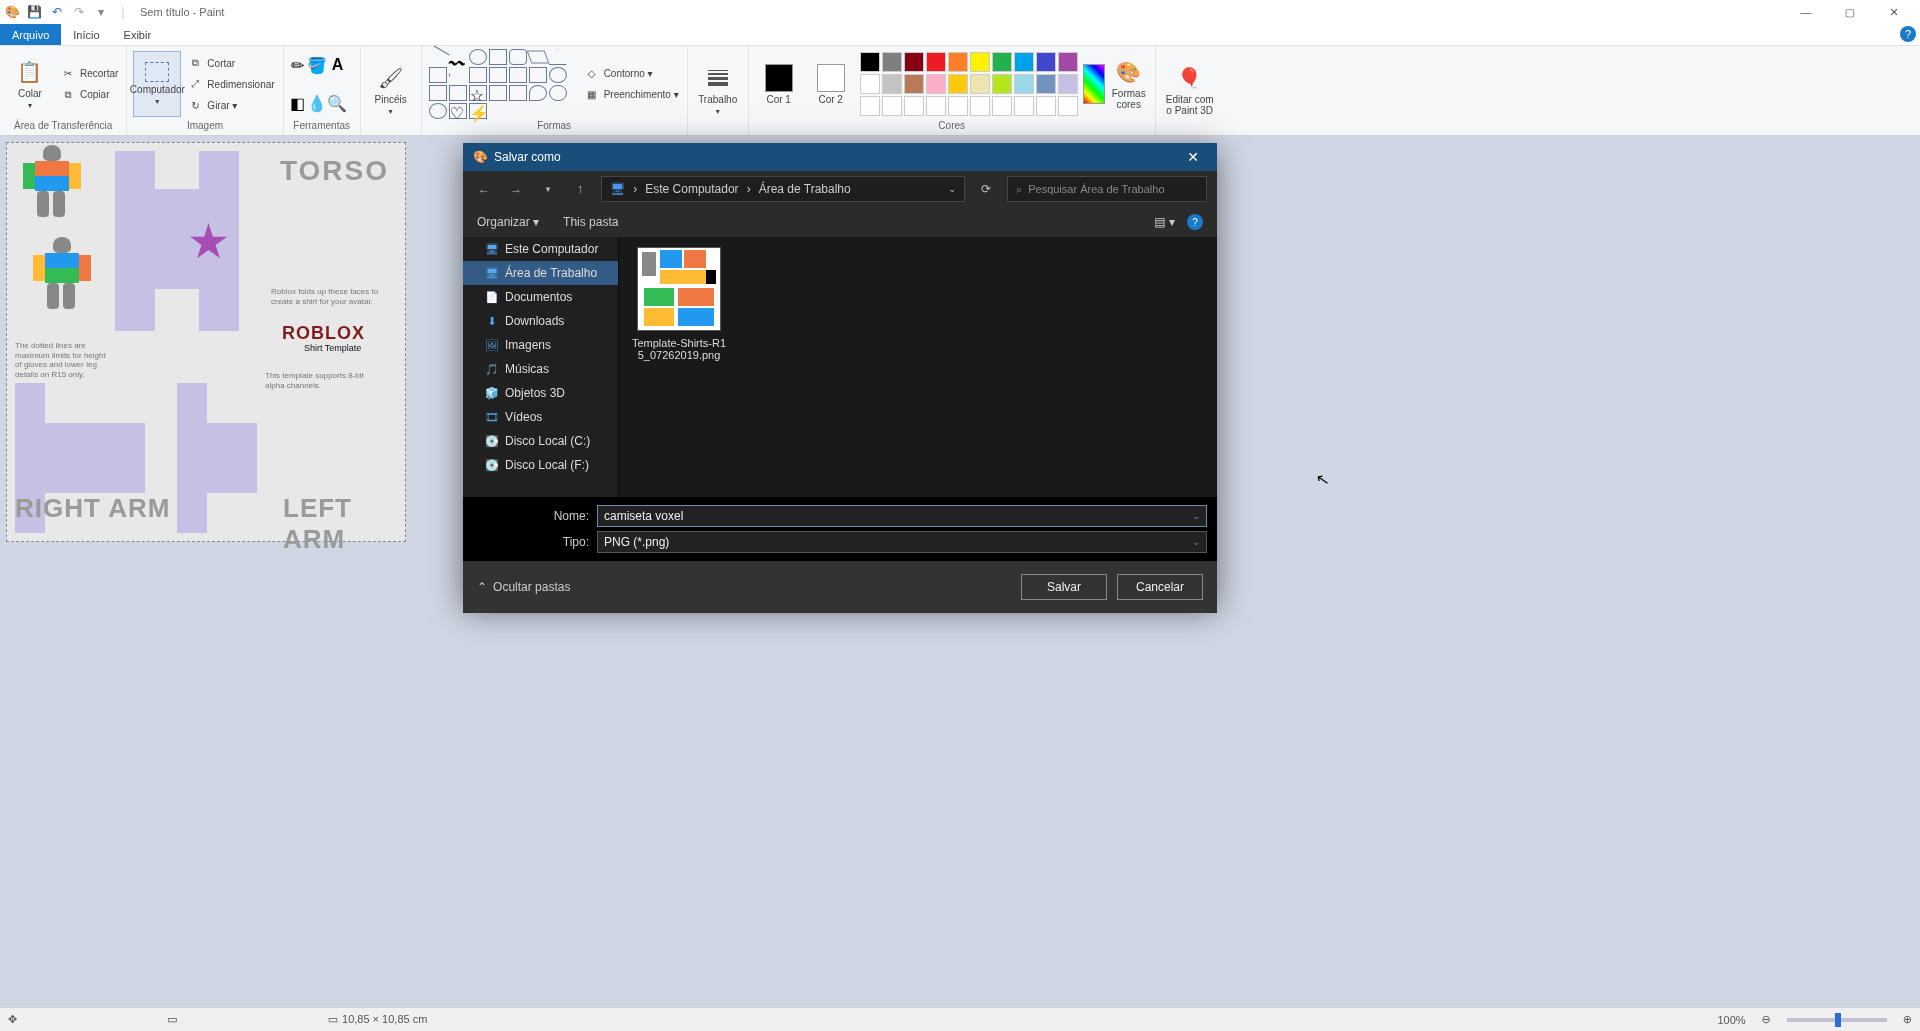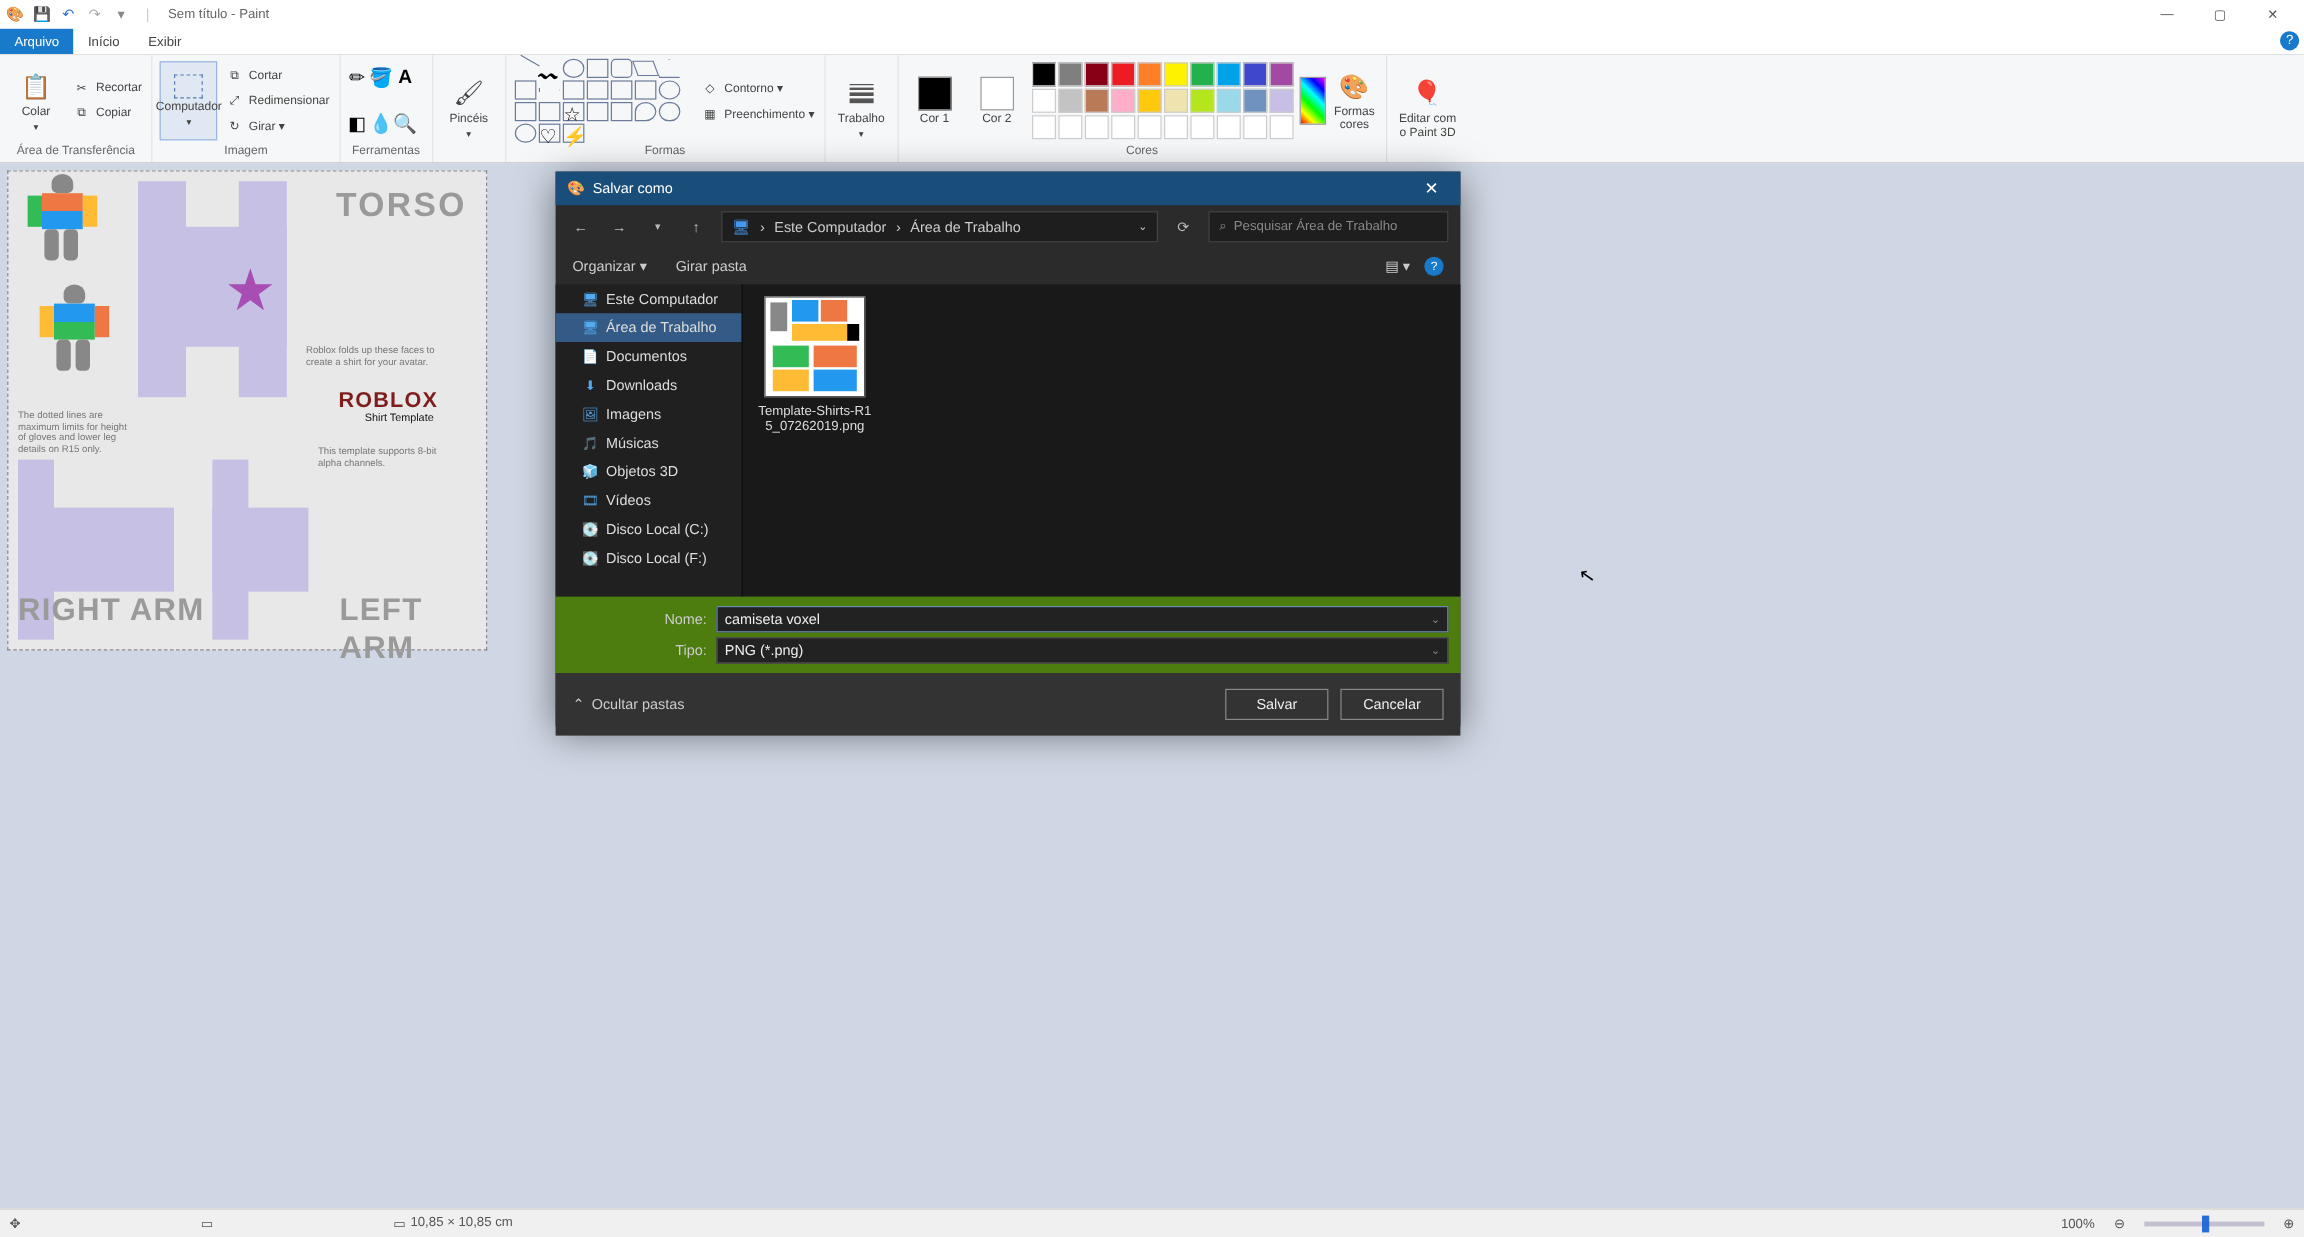--- a/index.html
+++ b/index.html
@@ -375,7 +375,7 @@
   </div>
   <div class="dlg-toolbar">
     <span>Organizar ▾</span>
-    <span>Girar pasta</span>
+    <span>This pasta</span>
     <div class="right">
       <span>▤ ▾</span>
       <span style="width:16px;height:16px;border-radius:50%;background:#1979ca;color:#fff;display:flex;align-items:center;justify-content:center;font-size:10px">?</span>

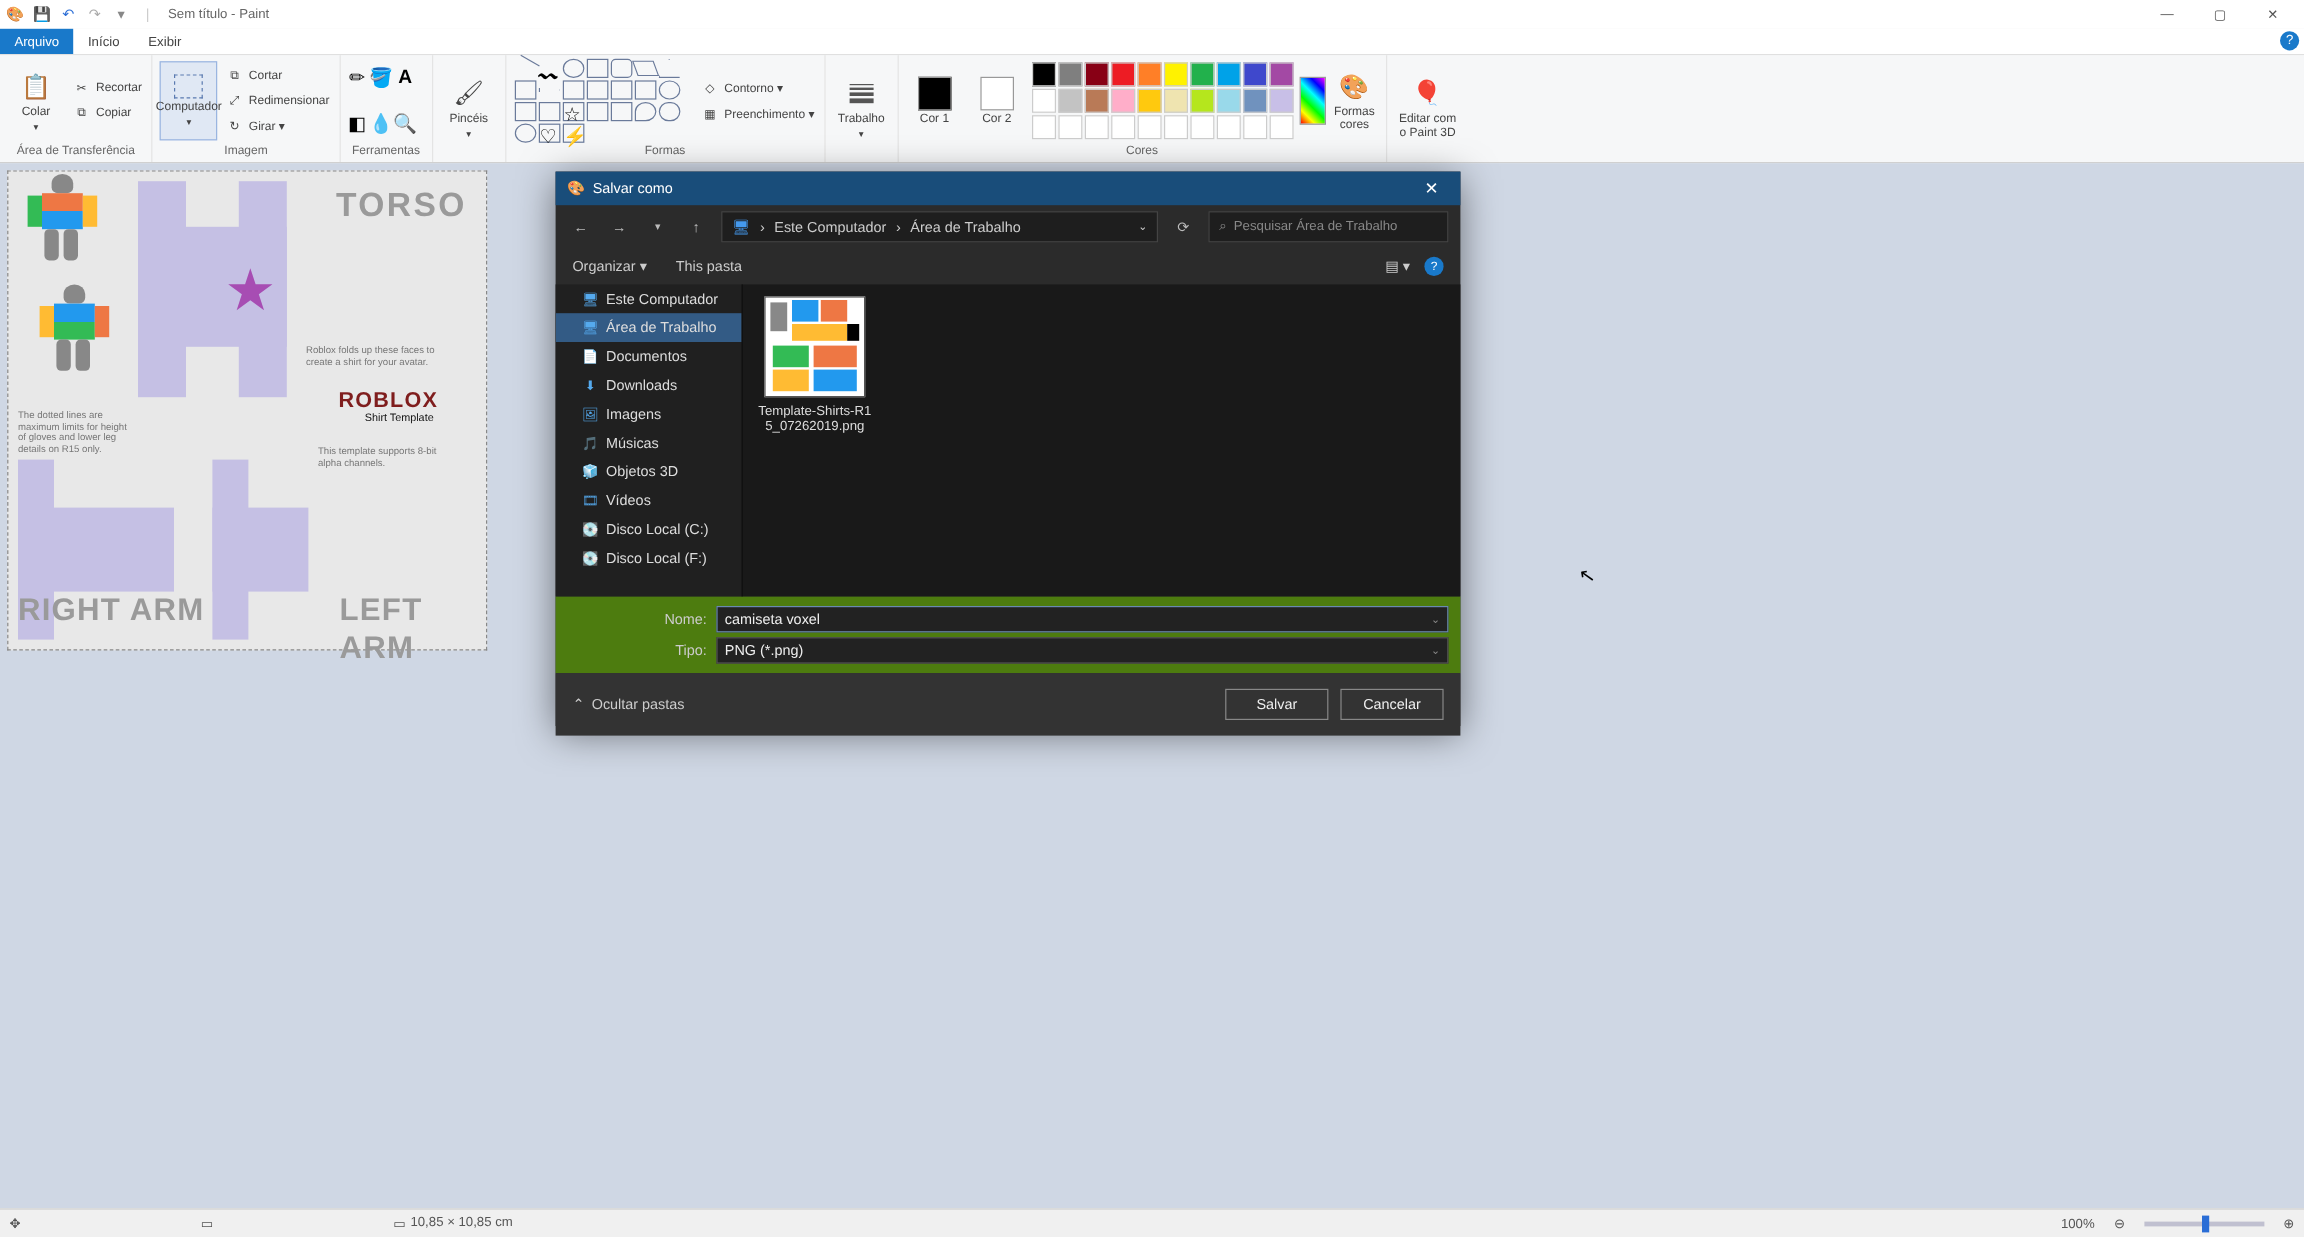--- a/index.html
+++ b/index.html
@@ -316,7 +316,7 @@
     <div class="torso-cross" style="left:108px;top:46px;width:124px;height:100px"></div>
     <div class="torso-label">TORSO</div>
     <div class="star">★</div>
-    <div class="note" style="left:248px;top:144px">Roblox folds up these faces to create a shirt for your avatar.</div>
+    <div class="note" style="left:264px;top:144px">Roblox folds up these faces to create a shirt for your avatar.</div>
     <div class="roblox-logo">ROBLOX</div>
     <div class="roblox-sub">Shirt Template</div>
     <div class="note" style="left:8px;top:198px;width:96px">The dotted lines are maximum limits for height of gloves and lower leg details on R15 only.</div>

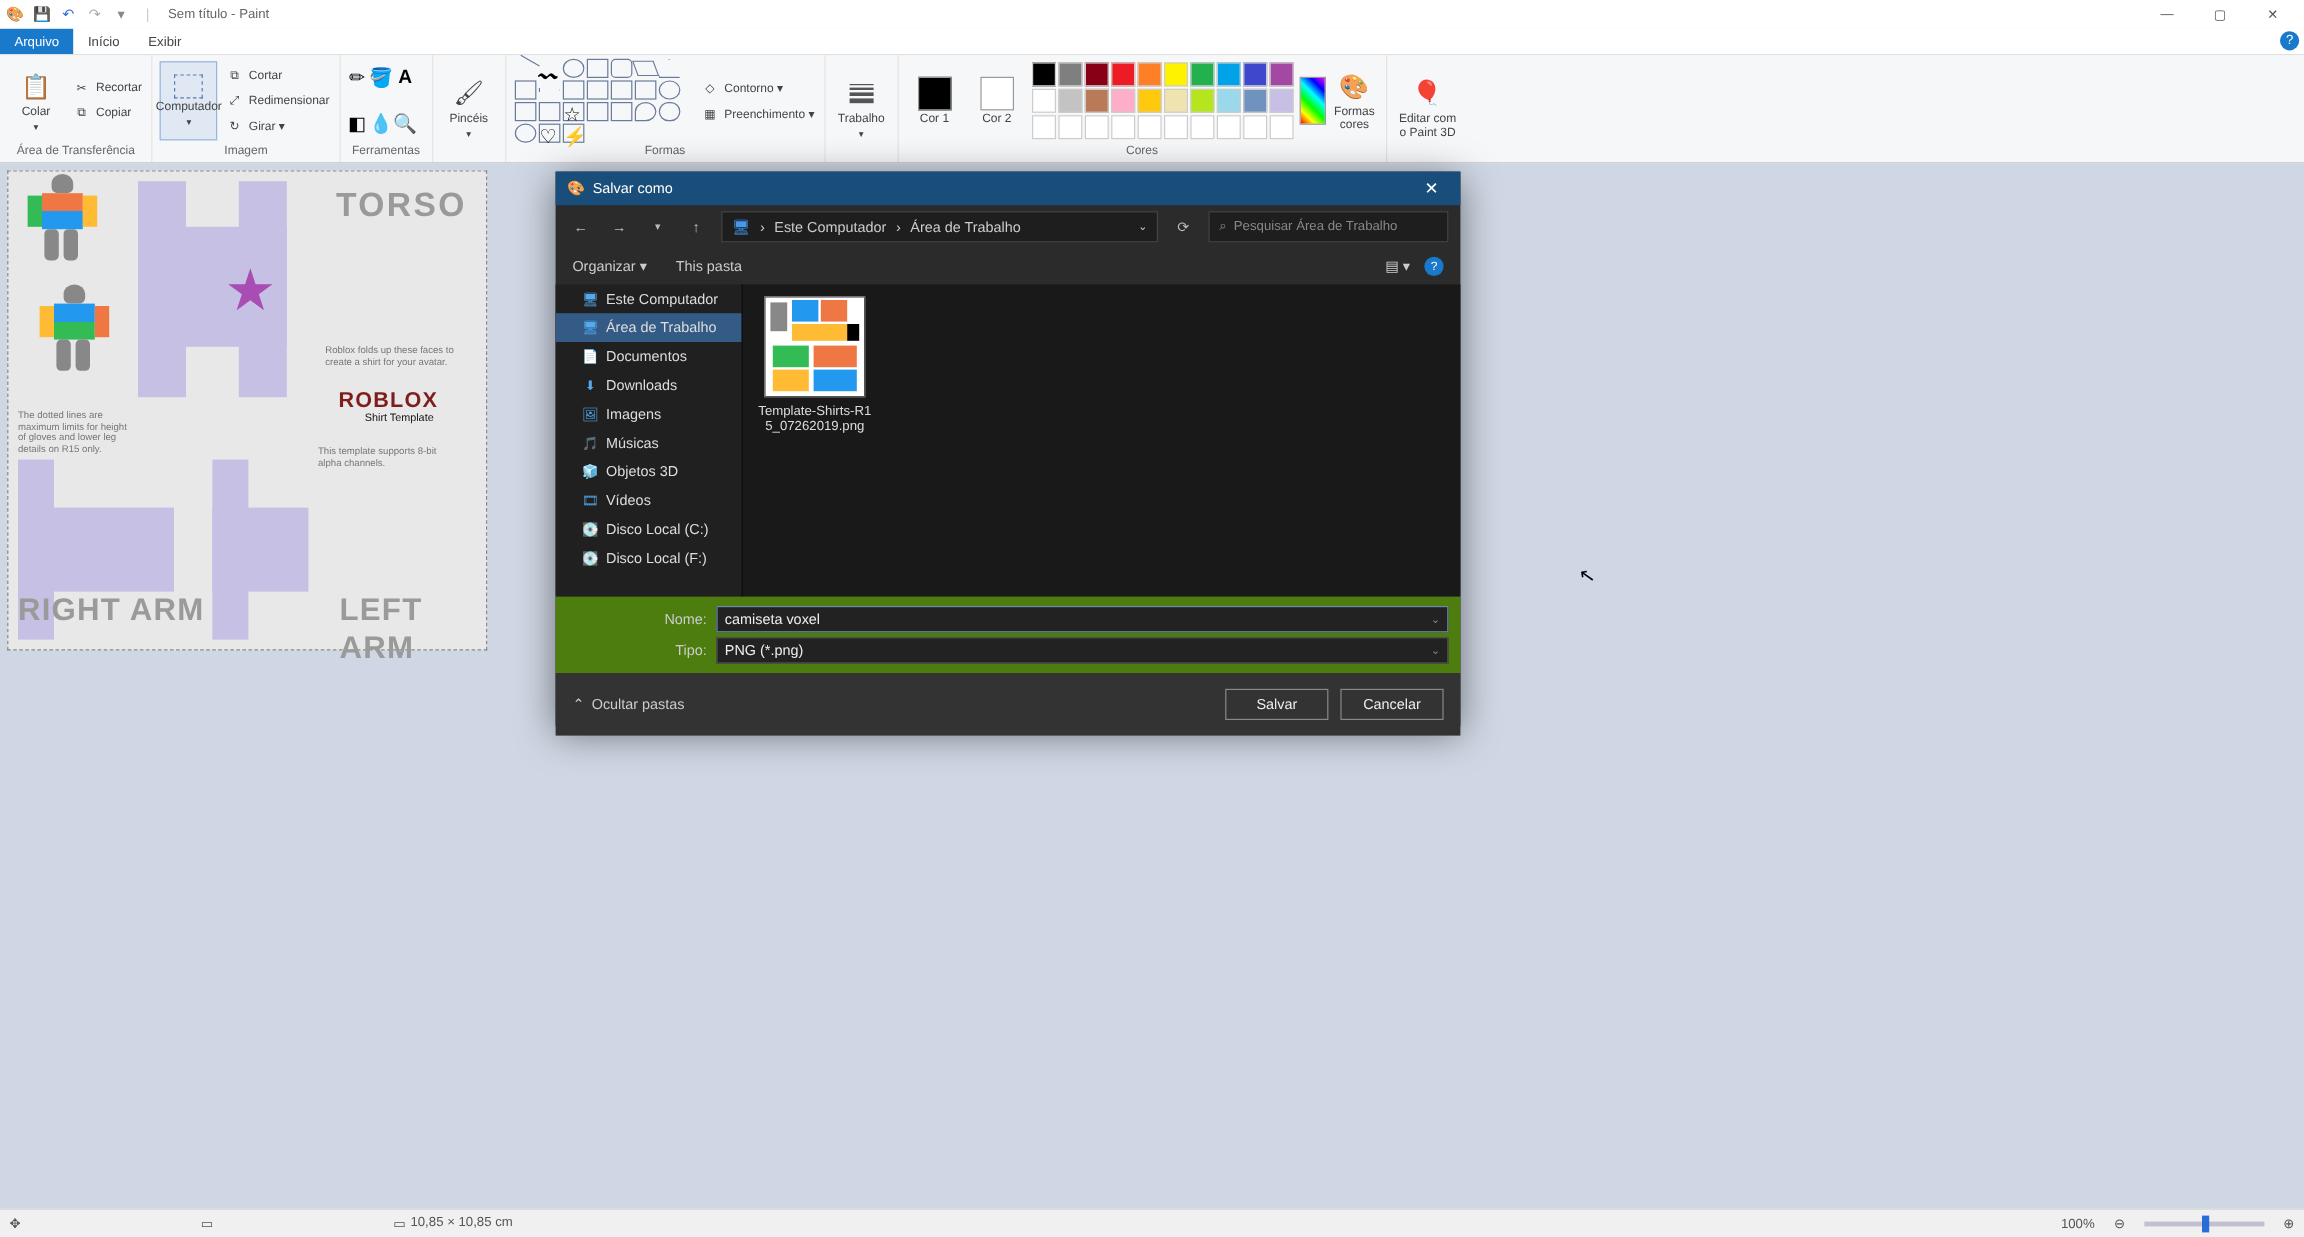--- a/index.html
+++ b/index.html
@@ -63,7 +63,7 @@
 .file{width:100px;text-align:center;color:#ddd;font-size:11px}
 .thumb{width:84px;height:84px;background:#fff;margin:0 auto 6px;border:1px solid #555;position:relative;overflow:hidden}
 .th-block{position:absolute}
-.fields{padding:6px 10px;background:#4d7c0f}
+.fields{padding:6px 10px;background:#000000}
 .field-row{display:flex;align-items:center;height:26px;gap:8px}
 .field-row label{width:116px;text-align:right;font-size:12px;color:#ccc}
 .field-row .inp{flex:1;height:22px;background:#222;border:1px solid #6a8ab0;color:#eee;padding:0 6px;font-size:12px;display:flex;align-items:center}

